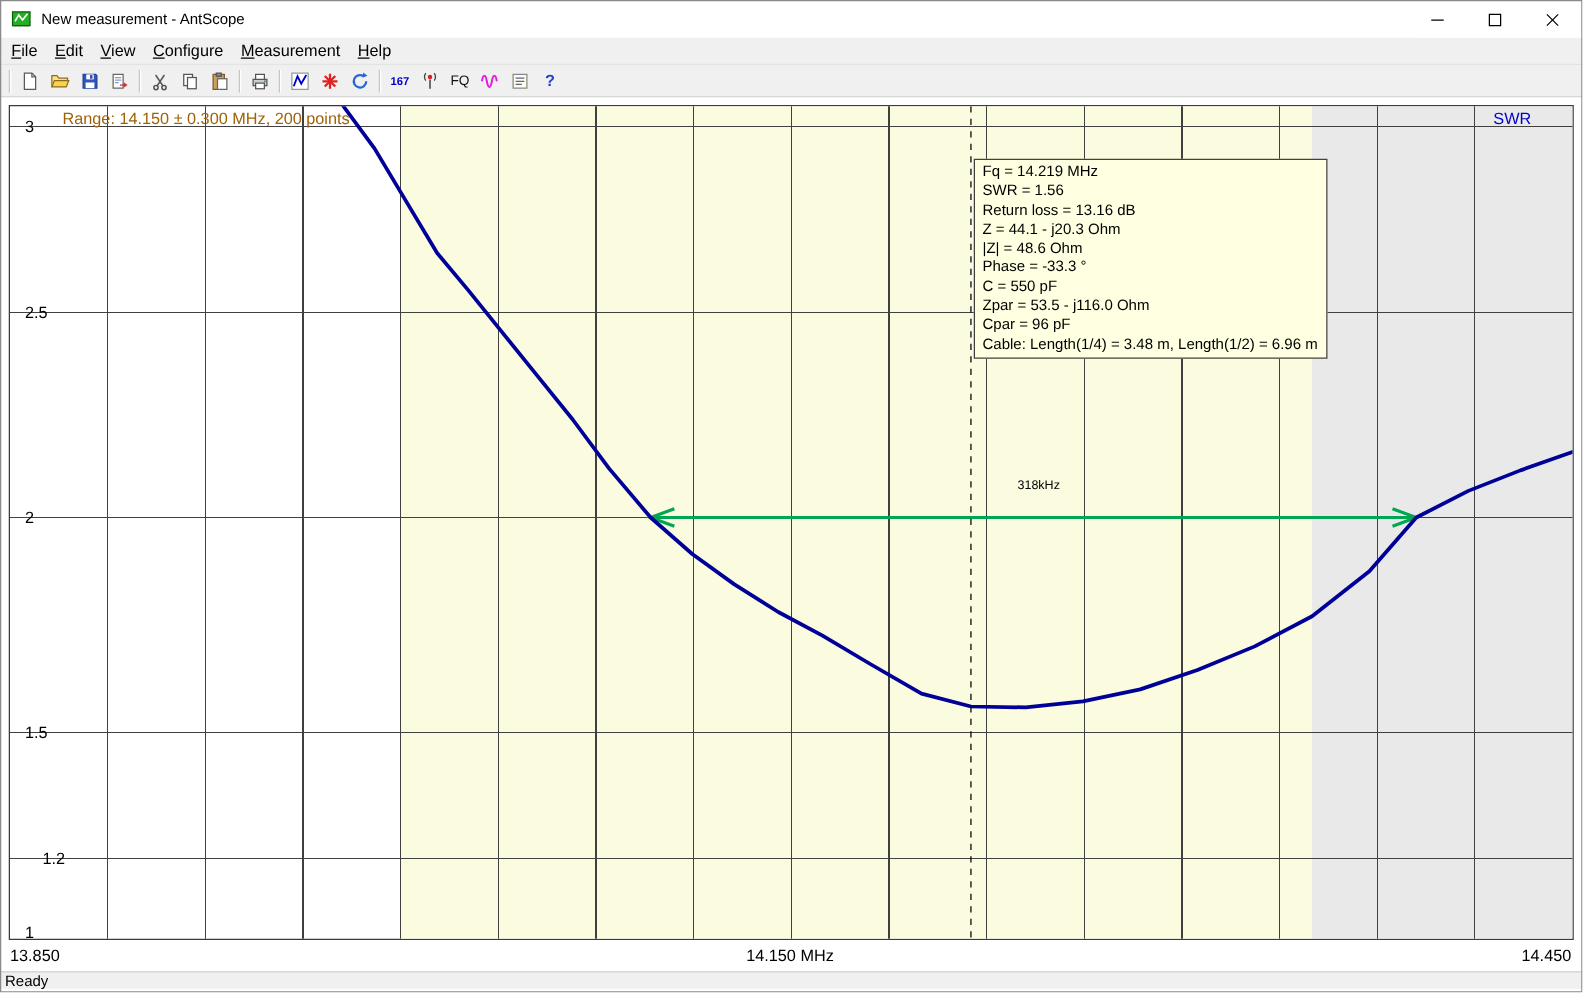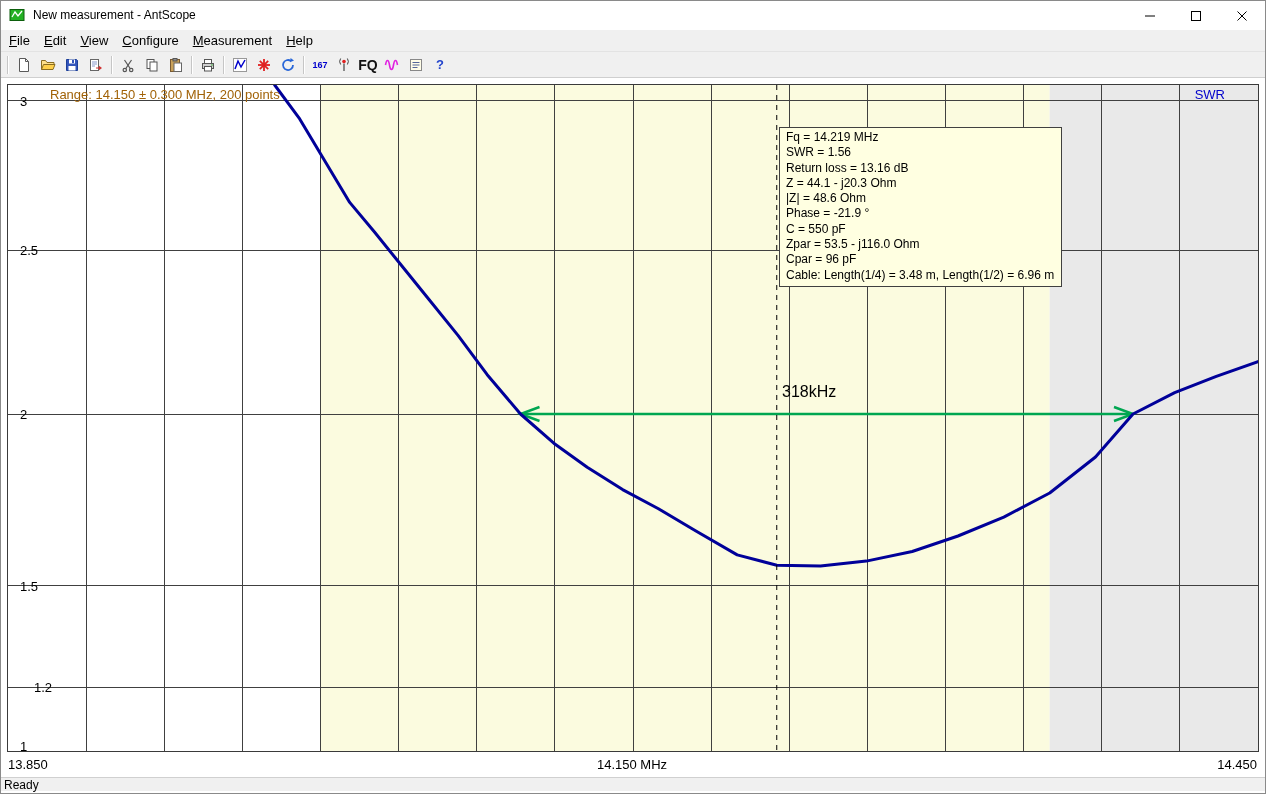--- a/index.html
+++ b/index.html
@@ -26,7 +26,7 @@
   .tb-btn { width:24px; height:22px; display:flex; align-items:center; justify-content:center; background:transparent; border:1px solid transparent; }
   .tb-sep { width:2px; height:18px; border-left:1px solid #c6c6c6; border-right:1px solid #ffffff; margin:0 3px; }
   .tb-text { font-weight:bold; font-size:9px; color:#0000cc; }
-  .tb-text-dark { font-weight:bold; font-size:14px; color:#111; }
+  .tb-text-dark { font-weight:normal; font-size:11px; color:#111; }
   .tb-help { font-weight:bold; font-size:13px; color:#2244cc; }
 
   

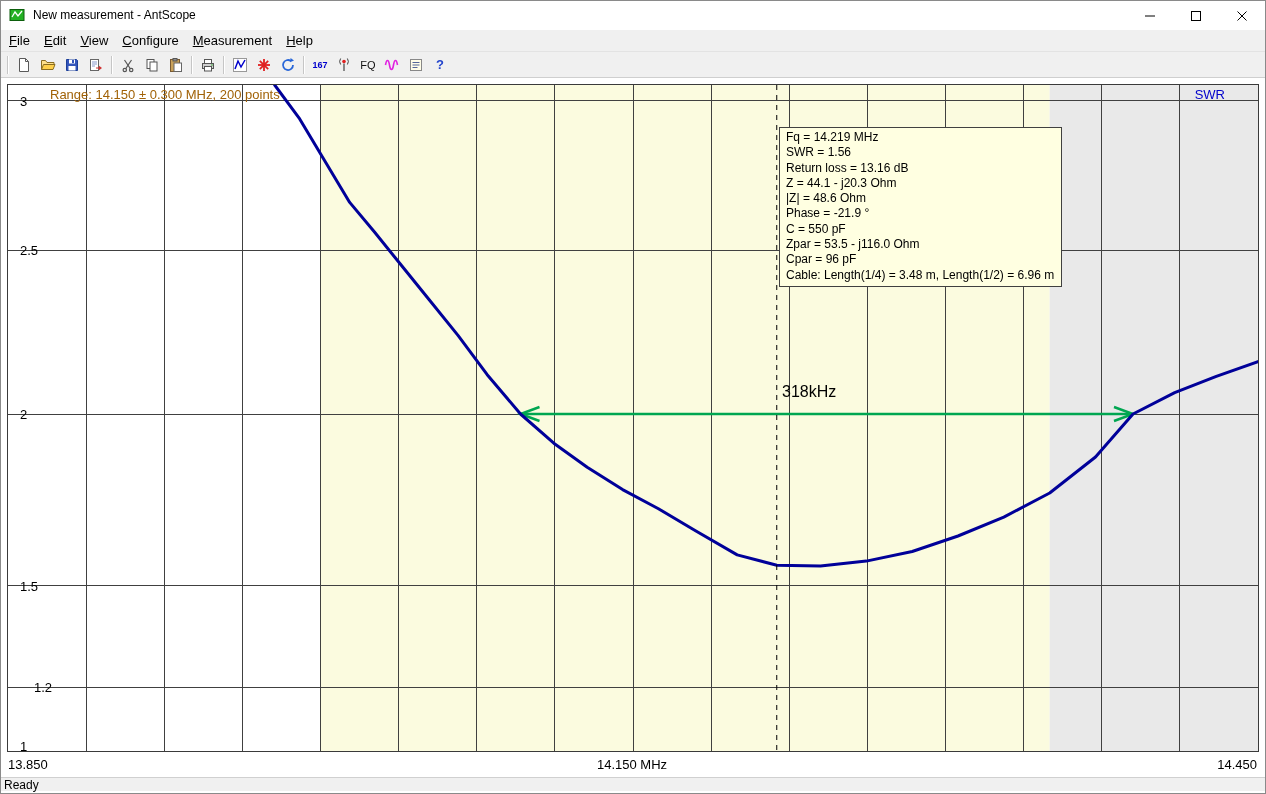--- a/index.html
+++ b/index.html
@@ -263,7 +263,7 @@
       <div>Return loss = 13.16 dB</div>
       <div>Z = 44.1 - j20.3 Ohm</div>
       <div>|Z| = 48.6 Ohm</div>
-      <div>Phase = -21.9 °</div>
+      <div>Phase = -33.3 °</div>
       <div>C = 550 pF</div>
       <div>Zpar = 53.5 - j116.0 Ohm</div>
       <div>Cpar = 96 pF</div>

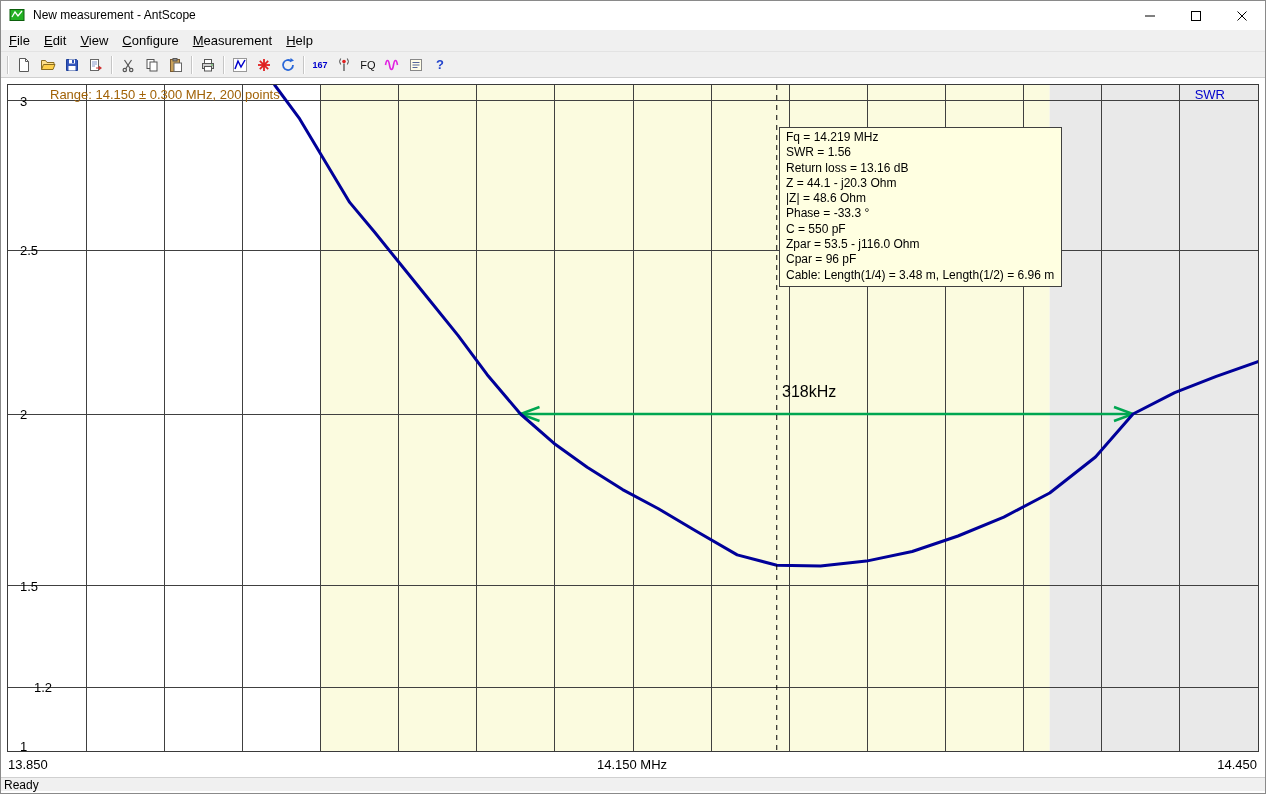--- a/index.html
+++ b/index.html
@@ -40,7 +40,7 @@
   .x-label-min { left:8px; }
   .x-label-center { left:532px; width:200px; text-align:center; }
   .x-label-max { left:1177px; width:80px; text-align:right; }
-  .bw-label { position:absolute; left:782px; top:305px; font-size:16px; }
+  .bw-label { position:absolute; left:814px; top:305px; font-size:10px; }
   .tooltip { position:absolute; left:779px; top:49px; background:#ffffe1; border:1px solid #404040; font-size:12px; line-height:15.3px; padding:2px 7px 3px 6px; white-space:nowrap; }
 
   

